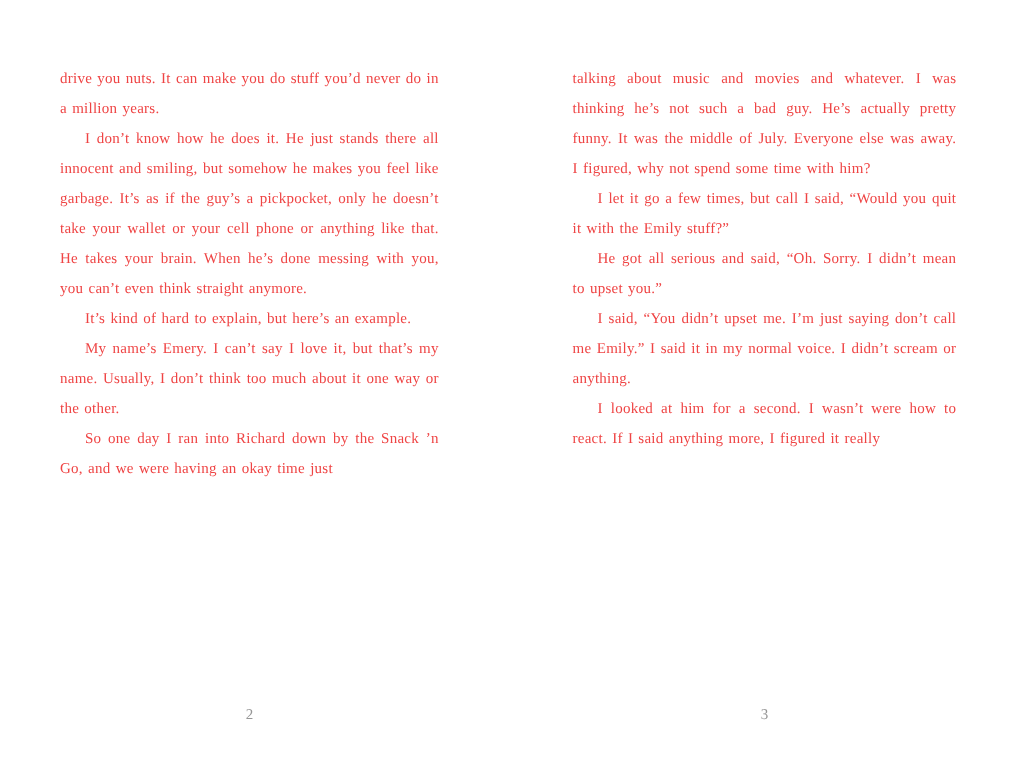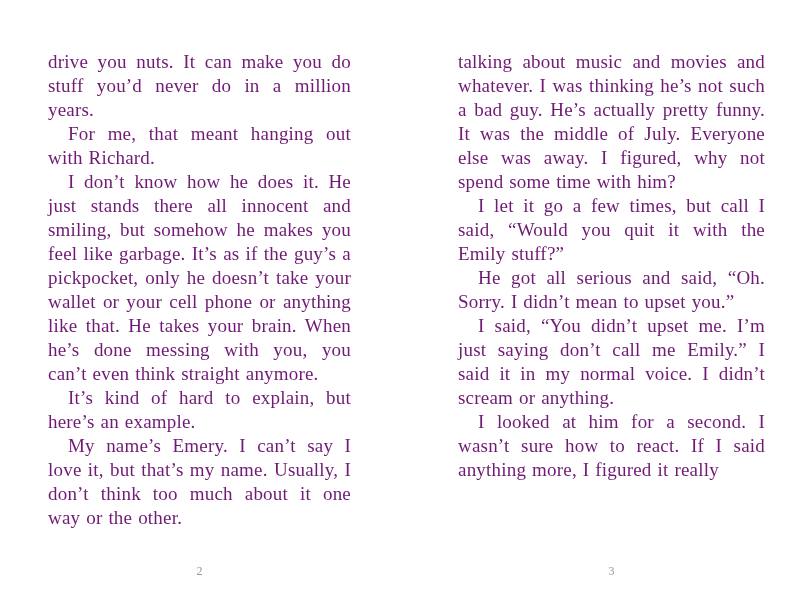--- a/index.html
+++ b/index.html
@@ -40,9 +40,9 @@
   }
   p.para {
     margin: 0;
-    font-size: 19px;
+    font-size: 12px;
     line-height: 24px;
-    color: #701a75;
+    color: #ef4444;
     text-align: justify;
     letter-spacing: 0.2px;
     word-spacing: 1px;

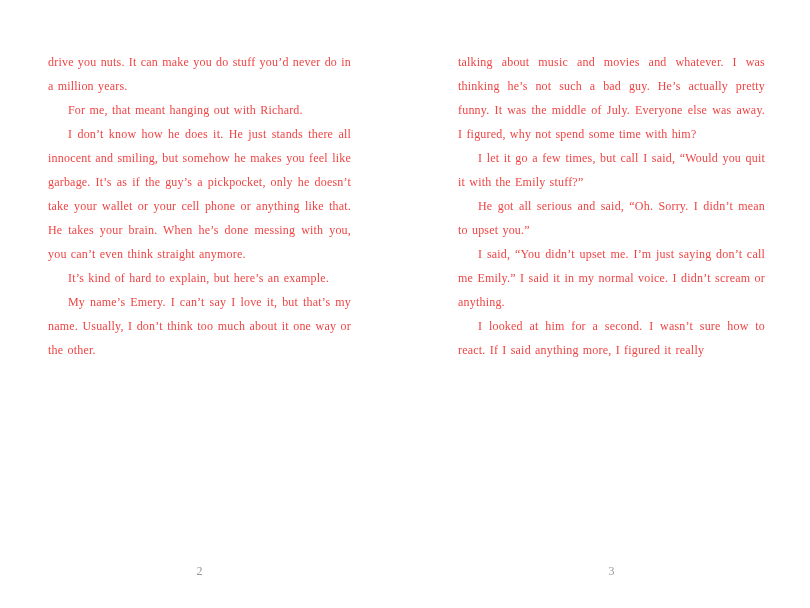--- a/index.html
+++ b/index.html
@@ -77,7 +77,6 @@
   <div class="page page-left">
     <div class="page-text" id="left-text">
         <p class="para"><span>drive you nuts. It can make you do stuff you’d never do in a million years.</span></p>
-        <p class="para indent"><span>For me, that meant hanging out with Richard.</span></p>
         <p class="para indent"><span>I don’t know how he does it. He just stands there all innocent and smiling, but somehow he makes you feel like garbage. It’s as if the guy’s a pickpocket, only he doesn’t take your wallet or your cell phone or anything like that. He takes your brain. When he’s done messing with you, you can’t even think straight anymore.</span></p>
         <p class="para indent"><span>It’s kind of hard to explain, but here’s an example.</span></p>
         <p class="para indent"><span>My name’s Emery. I can’t say I love it, but that’s my name. Usually, I don’t think too much about it one way or the other.</span></p>

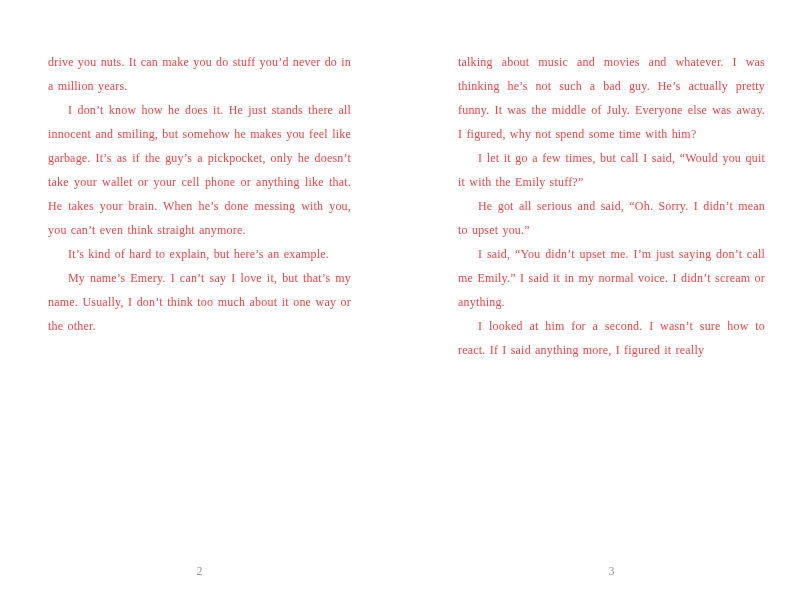--- a/index.html
+++ b/index.html
@@ -89,7 +89,7 @@
         <p class="para indent"><span>I let it go a few times, but call I said, “Would you quit it with the Emily stuff?”</span></p>
         <p class="para indent"><span>He got all serious and said, “Oh. Sorry. I didn’t mean to upset you.”</span></p>
         <p class="para indent"><span>I said, “You didn’t upset me. I’m just saying don’t call me Emily.” I said it in my normal voice. I didn’t scream or anything.</span></p>
-        <p class="para indent"><span>I looked at him for a second. I wasn’t sure how to react. If I said anything more, I figured it really</span></p>
+        <p class="para indent"><span>I looked at him for a second. I wasn’t were how to react. If I said anything more, I figured it really</span></p>
       </div>
     <div class="folio">3</div>
   </div>

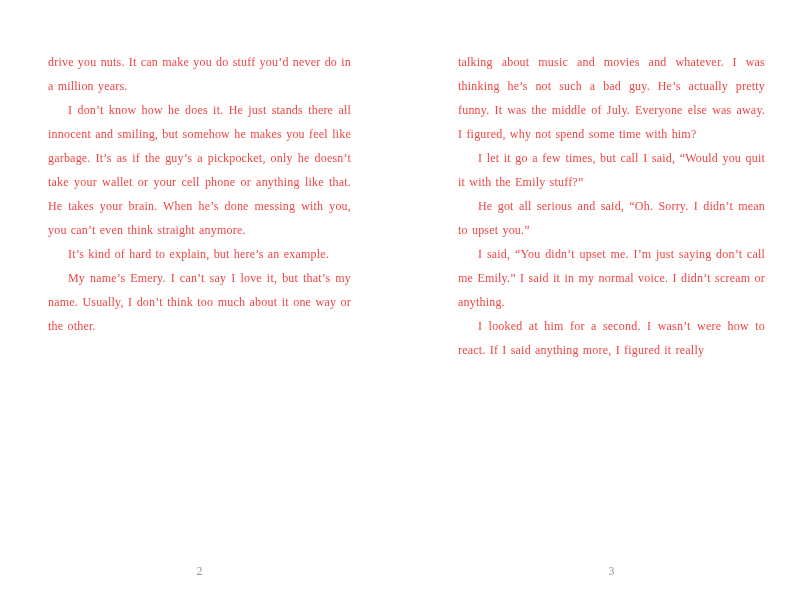--- a/index.html
+++ b/index.html
@@ -80,6 +80,7 @@
         <p class="para indent"><span>I don’t know how he does it. He just stands there all innocent and smiling, but somehow he makes you feel like garbage. It’s as if the guy’s a pickpocket, only he doesn’t take your wallet or your cell phone or anything like that. He takes your brain. When he’s done messing with you, you can’t even think straight anymore.</span></p>
         <p class="para indent"><span>It’s kind of hard to explain, but here’s an example.</span></p>
         <p class="para indent"><span>My name’s Emery. I can’t say I love it, but that’s my name. Usually, I don’t think too much about it one way or the other.</span></p>
+        <p class="para indent"><span>So one day I ran into Richard down by the Snack ’n Go, and we were having an okay time just</span></p>
       </div>
     <div class="folio">2</div>
   </div>

